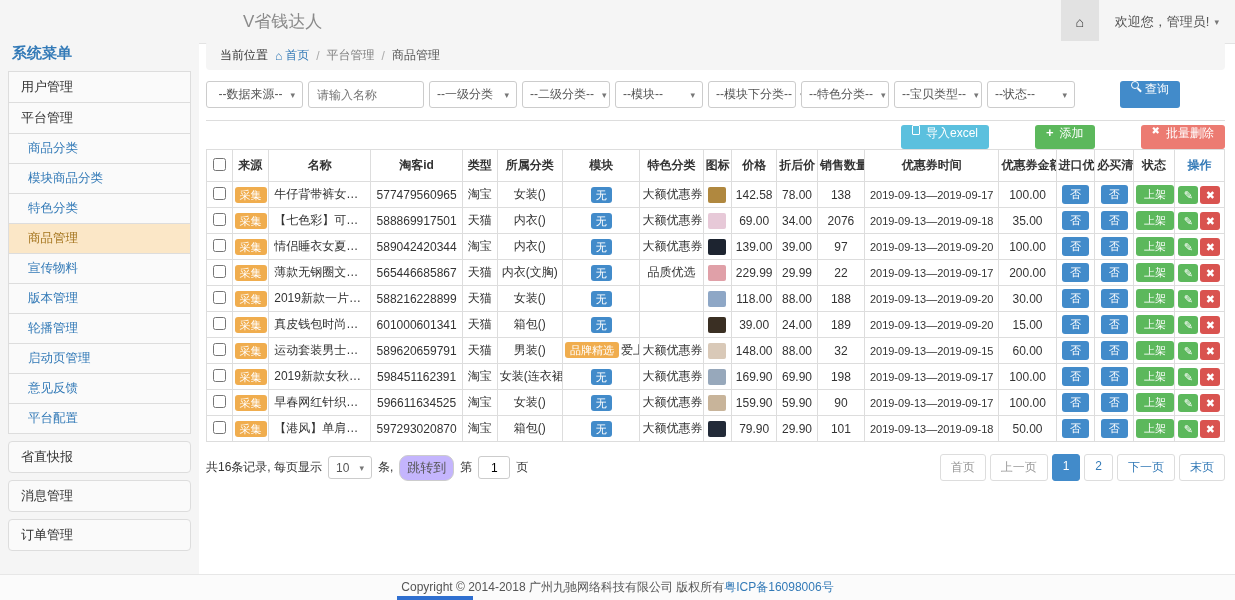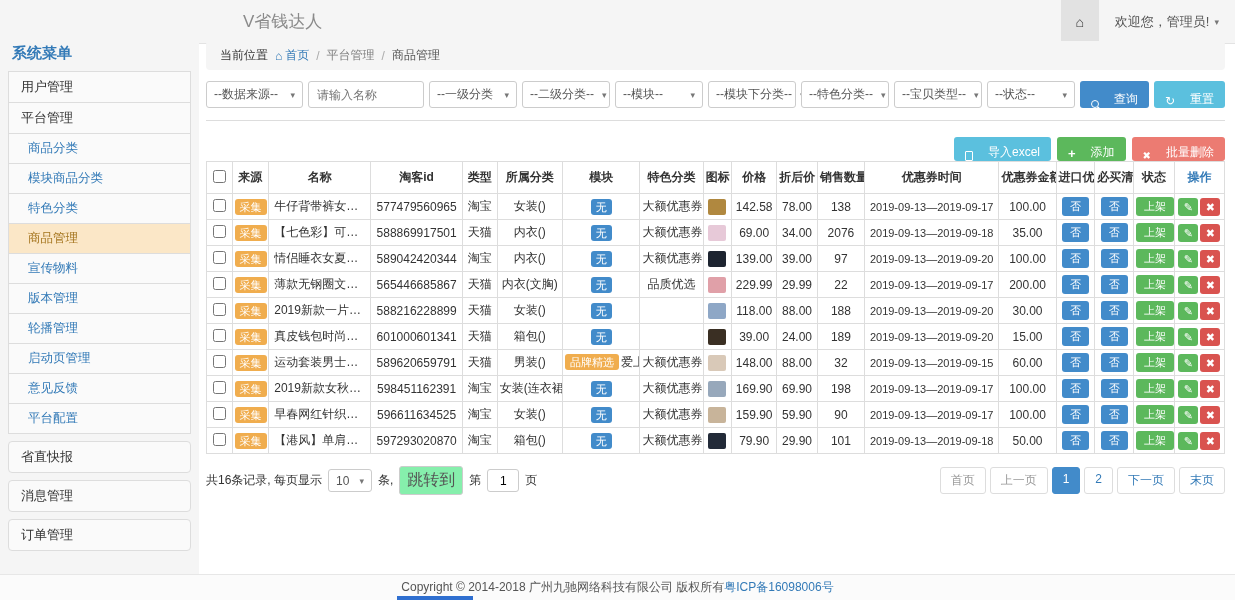--- a/index.html
+++ b/index.html
@@ -34,7 +34,7 @@
   
   .filters{margin-top:11px;display:flex;align-items:center;gap:5px;}
   .sel{border:1px solid #ccc;border-radius:3px;background:#fff;height:27px;padding:0 7px;display:inline-flex;align-items:center;justify-content:space-between;gap:8px;color:#555;cursor:pointer;min-width:88px;white-space:nowrap;}
-  .sel.w96{min-width:97px;}
+  .sel.w96{min-width:97px;justify-content:flex-end;}
   .sel.w44{min-width:44px;height:23px;}
   .txt{height:27px;border:1px solid #ccc;border-radius:3px;padding:0 8px;width:116px;font-size:12px;font-family:inherit;color:#333;}
   .btn{border:none;border-radius:3px;color:#fff;height:27px;padding:0 11px;font-size:12px;display:inline-flex;align-items:flex-end;gap:15px;cursor:pointer;font-family:inherit;white-space:nowrap;}

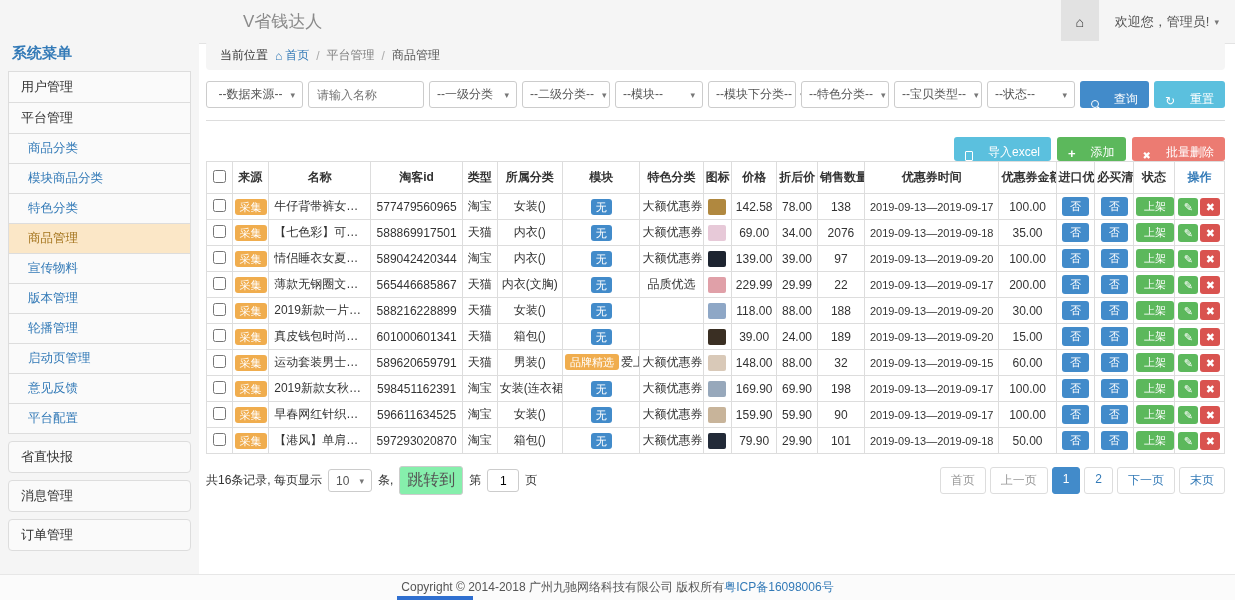--- a/index.html
+++ b/index.html
@@ -37,7 +37,7 @@
   .sel.w96{min-width:97px;justify-content:flex-end;}
   .sel.w44{min-width:44px;height:23px;}
   .txt{height:27px;border:1px solid #ccc;border-radius:3px;padding:0 8px;width:116px;font-size:12px;font-family:inherit;color:#333;}
-  .btn{border:none;border-radius:3px;color:#fff;height:27px;padding:0 11px;font-size:12px;display:inline-flex;align-items:flex-end;gap:15px;cursor:pointer;font-family:inherit;white-space:nowrap;}
+  .btn{border:none;border-radius:3px;color:#fff;height:27px;padding:0 11px;font-size:12px;display:inline-flex;align-items:flex-start;gap:6px;cursor:pointer;font-family:inherit;white-space:nowrap;margin-left:40px;}
   .btn-search{background:#428bca;}
   .btn-reset{background:#5bc0de;}
   .mag{width:8px;height:8px;border:1.5px solid #fff;border-radius:50%;position:relative;display:inline-block;}

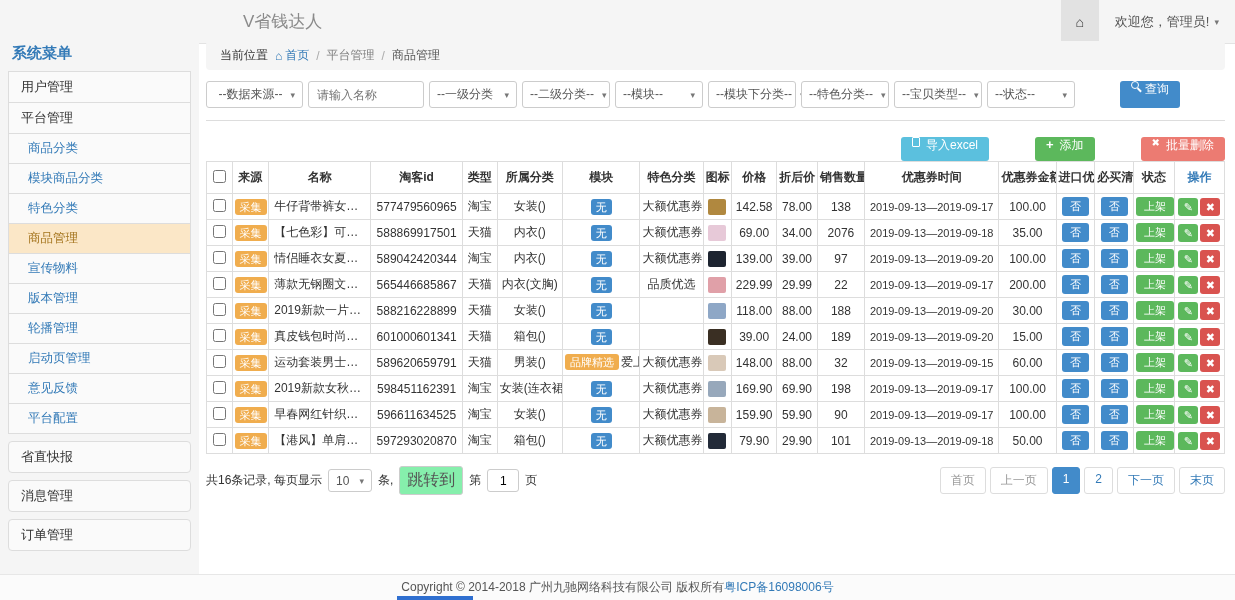--- a/index.html
+++ b/index.html
@@ -43,7 +43,7 @@
   .mag{width:8px;height:8px;border:1.5px solid #fff;border-radius:50%;position:relative;display:inline-block;}
   .mag::after{content:"";position:absolute;width:5px;height:1.5px;background:#fff;transform:rotate(45deg);right:-4px;bottom:-2px;}
   
-  .panel{margin-top:12px;border-top:1px solid #ddd;padding-top:16px;}
+  .panel{margin-top:12px;border-top:1px solid #ddd;padding-top:4px;}
   .actions{display:flex;justify-content:flex-end;gap:6px;}
   .btn-import{background:#5bc0de;height:24px;}
   .btn-add{background:#5cb85c;height:24px;}

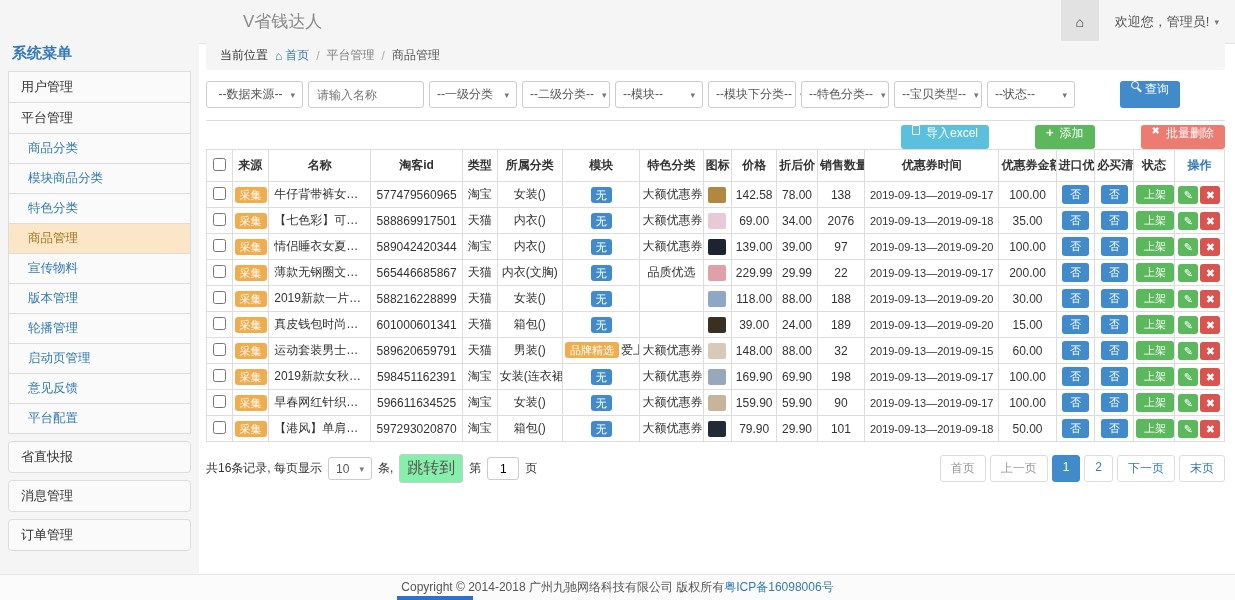--- a/index.html
+++ b/index.html
@@ -71,7 +71,7 @@
   .thumb{display:inline-block;width:18px;height:16px;border-radius:2px;vertical-align:middle;background:#c6cdd6;}
   
   .pagebar{margin-top:12px;display:flex;align-items:center;gap:6px;font-size:12px;color:#333;}
-  .jump-btn{background:#86efac;border:1px solid #ccc;border-radius:3px;padding:3px 7px;font-size:16px;color:#555;cursor:pointer;font-family:inherit;}
+  .jump-btn{background:#c4b5fd;border:1px solid #ccc;border-radius:9px;padding:3px 7px;font-size:13px;color:#555;cursor:pointer;font-family:inherit;}
   .jump-input{width:32px;height:23px;border:1px solid #ccc;border-radius:3px;text-align:center;font-size:12px;font-family:inherit;}
   .pg{margin-left:auto;display:flex;}
   .pg-btn{border:1px solid #ddd;background:#fff;color:#337ab7;padding:4px 10px;border-radius:3px;margin-left:4px;font-size:12px;cursor:pointer;text-decoration:none;}

